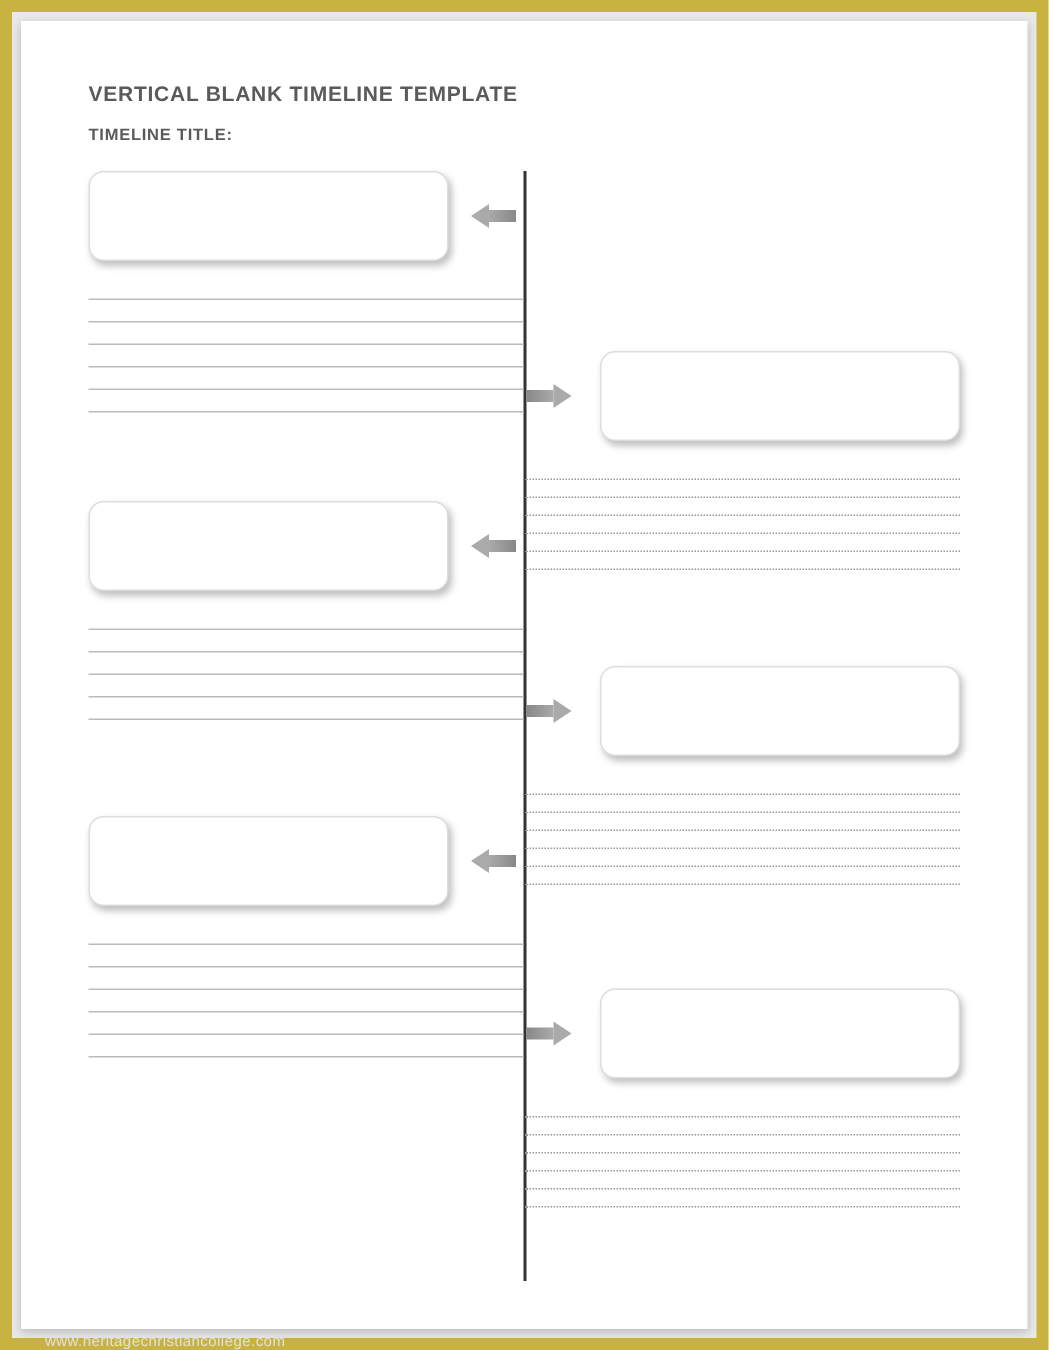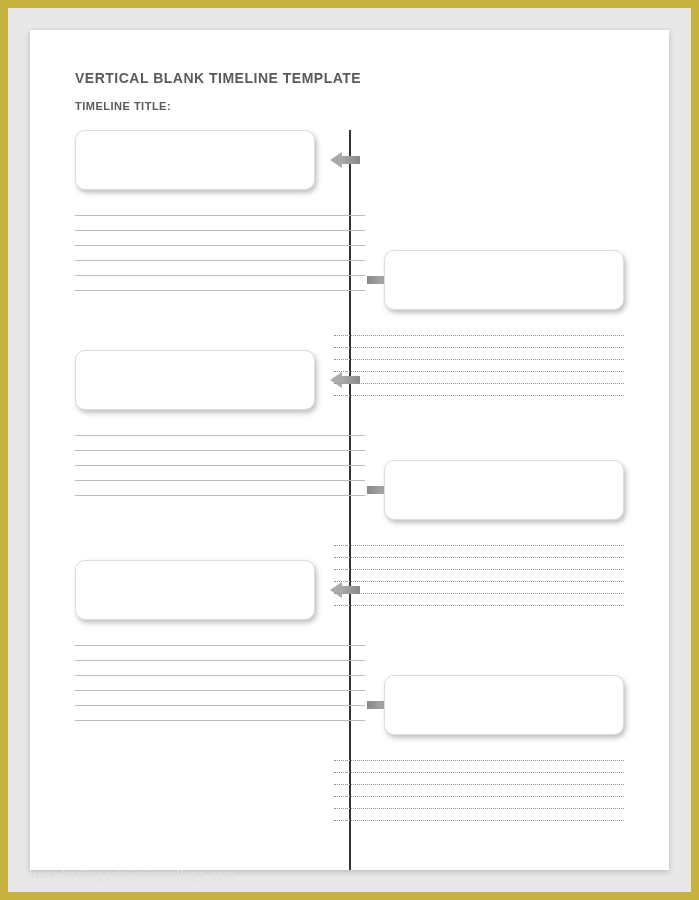--- a/index.html
+++ b/index.html
@@ -15,7 +15,7 @@
       width: 100%;
       height: 100%;
       background: #e8e8e8;
-      padding: 22px;
+      padding: 6px;
     }
     .paper {
       width: 100%;

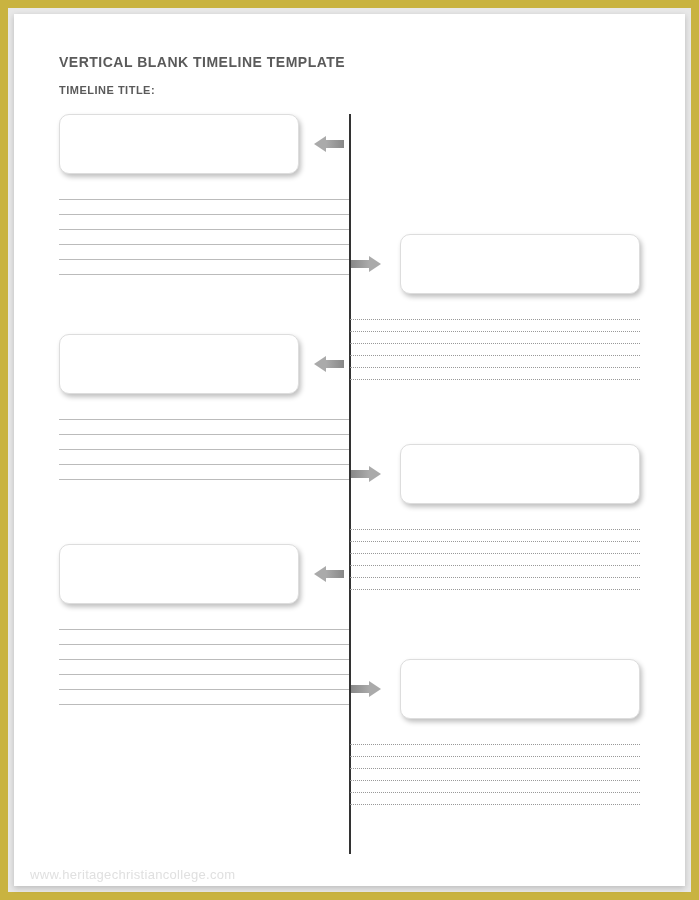--- a/index.html
+++ b/index.html
@@ -113,9 +113,9 @@
     }
     .watermark {
       position: absolute;
-      bottom: 18px;
+      bottom: 0;
       left: 30px;
-      font-size: 13px;
+      font-size: 10px;
       color: #e0e0e0;
       letter-spacing: 0.3px;
     }

